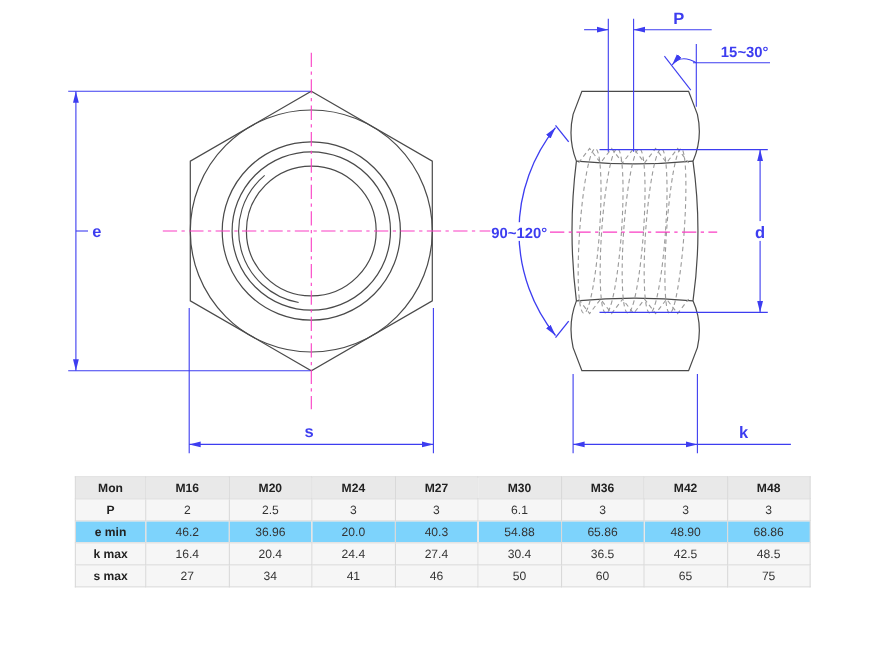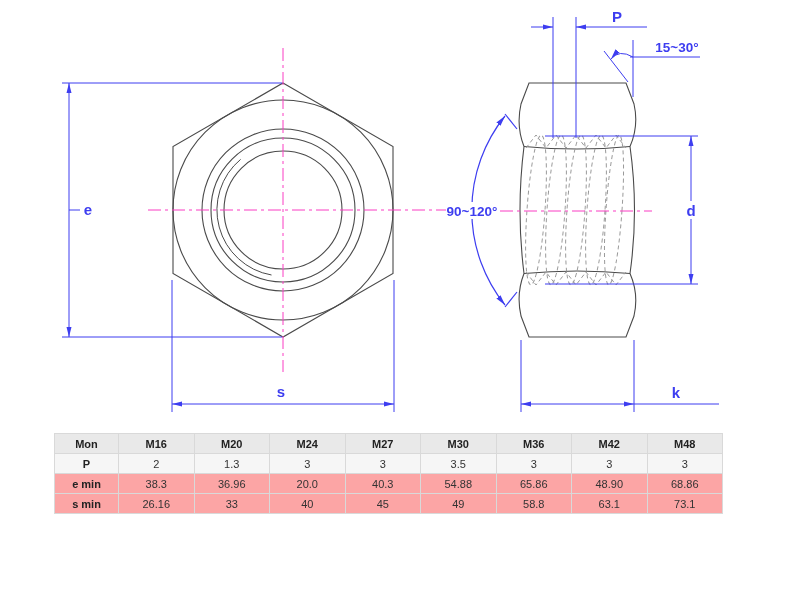--- a/index.html
+++ b/index.html
@@ -12,7 +12,7 @@
   .dim-label{fill:var(--dim,#3d3df0);font-size:15px;font-weight:bold;}
   .angle-label{fill:var(--dim,#3d3df0);font-size:13.5px;font-weight:bold;}
   .spec-table{
-    position:absolute;left:54px;top:433px;width:669px;
+    position:absolute;left:68px;top:433px;width:669px;
     border-collapse:collapse;table-layout:fixed;
     font-size:11px;color:#333;
   }

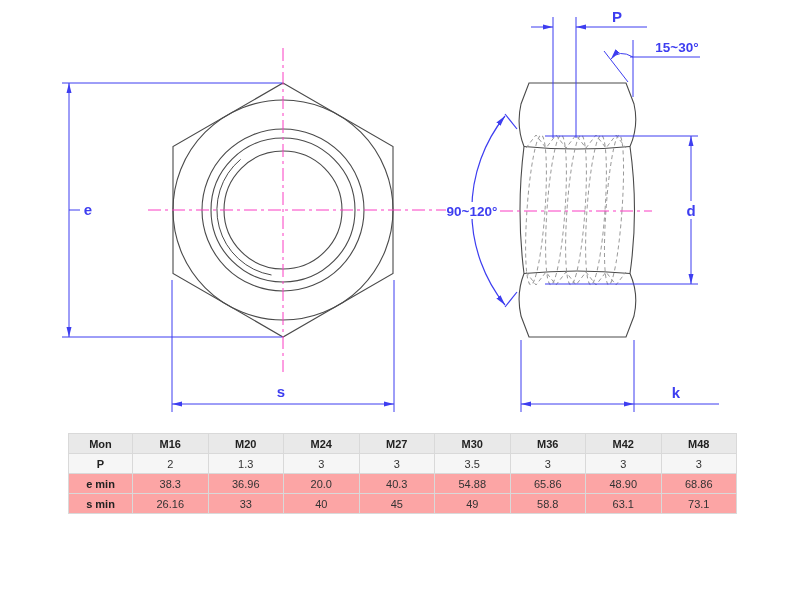--- a/index.html
+++ b/index.html
@@ -159,7 +159,7 @@
       <tr class="stripe">
         <td class="rowhead">P</td>
         <td>2</td>
-        <td>1.3</td>
+        <td>2.5</td>
         <td>3</td>
         <td>3</td>
         <td>3.5</td>

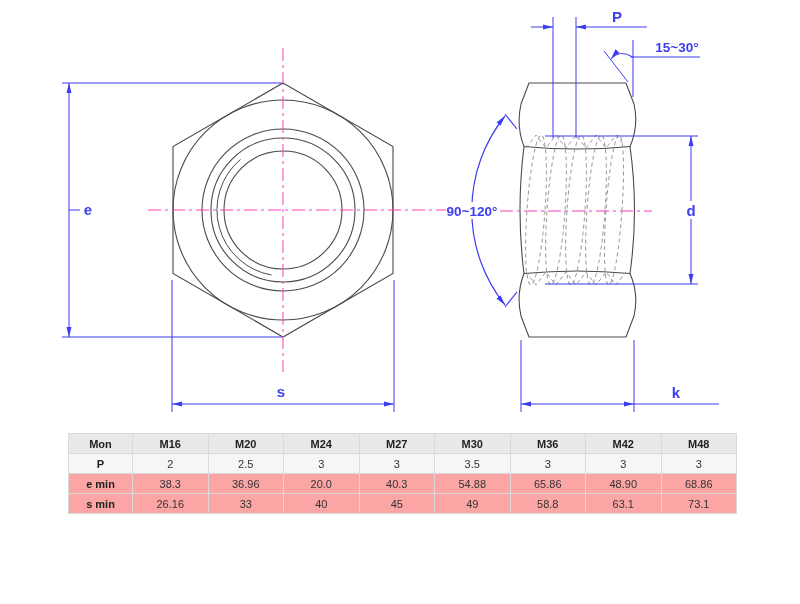--- a/index.html
+++ b/index.html
@@ -162,7 +162,7 @@
         <td>2.5</td>
         <td>3</td>
         <td>3</td>
-        <td>3.5</td>
+        <td>6.1</td>
         <td>3</td>
         <td>3</td>
         <td>3</td>

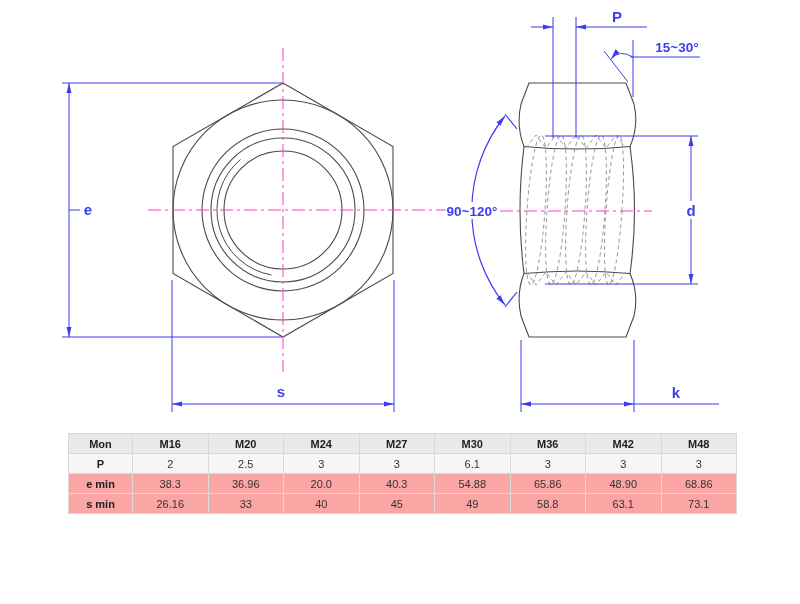--- a/index.html
+++ b/index.html
@@ -23,7 +23,7 @@
   .spec-table th{background:#e9e9e9;font-weight:bold;color:#222;}
   .spec-table td.rowhead{font-weight:bold;color:#222;background:inherit;}
   .spec-table tr.stripe td{background:#f6f6f6;}
-  .spec-table tr.plain td{background:#fca5a5;}
+  .spec-table tr.plain td{background:#7dd3fc;}
 </style>
 </head>
 <body>

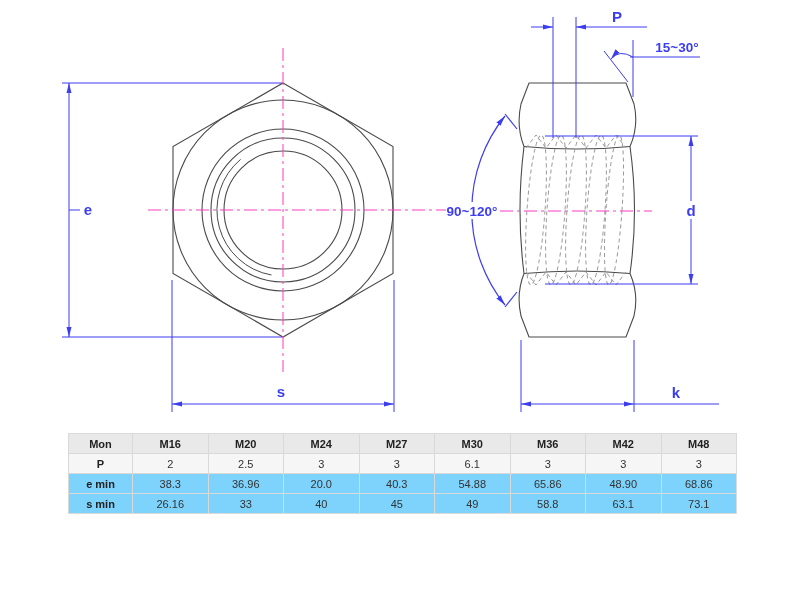--- a/index.html
+++ b/index.html
@@ -169,7 +169,7 @@
       </tr>
       <tr class="plain">
         <td class="rowhead">e min</td>
-        <td>38.3</td>
+        <td>46.2</td>
         <td>36.96</td>
         <td>20.0</td>
         <td>40.3</td>

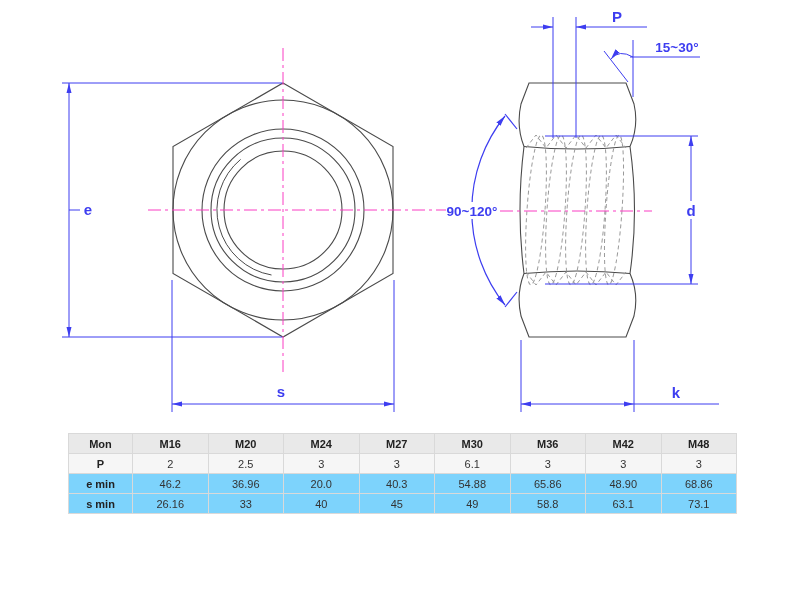--- a/index.html
+++ b/index.html
@@ -178,6 +178,17 @@
         <td>48.90</td>
         <td>68.86</td>
       </tr>
+      <tr class="stripe">
+        <td class="rowhead">k max</td>
+        <td>16.4</td>
+        <td>20.4</td>
+        <td>24.4</td>
+        <td>27.4</td>
+        <td>30.4</td>
+        <td>36.5</td>
+        <td>42.5</td>
+        <td>48.5</td>
+      </tr>
       <tr class="plain">
         <td class="rowhead">s min</td>
         <td>26.16</td>

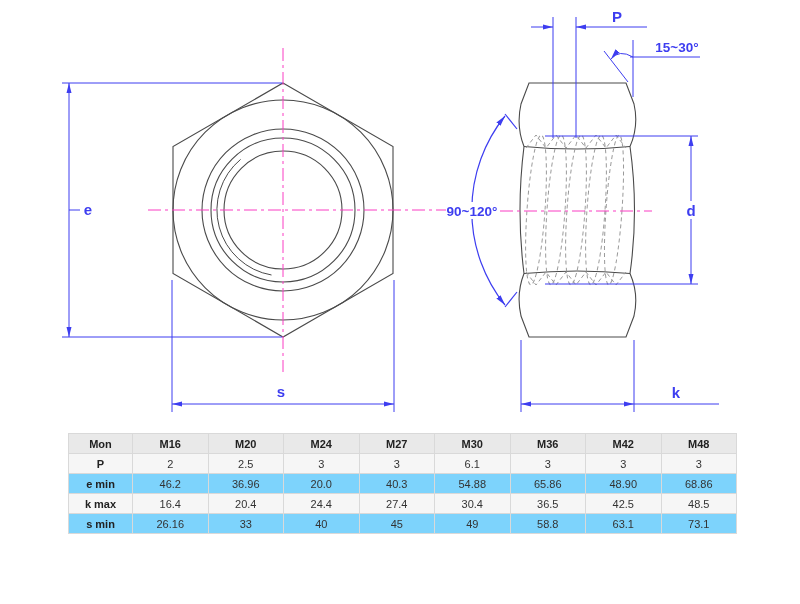--- a/index.html
+++ b/index.html
@@ -189,6 +189,17 @@
         <td>42.5</td>
         <td>48.5</td>
       </tr>
+      <tr class="stripe">
+        <td class="rowhead">s max</td>
+        <td>27</td>
+        <td>34</td>
+        <td>41</td>
+        <td>46</td>
+        <td>50</td>
+        <td>60</td>
+        <td>65</td>
+        <td>75</td>
+      </tr>
       <tr class="plain">
         <td class="rowhead">s min</td>
         <td>26.16</td>

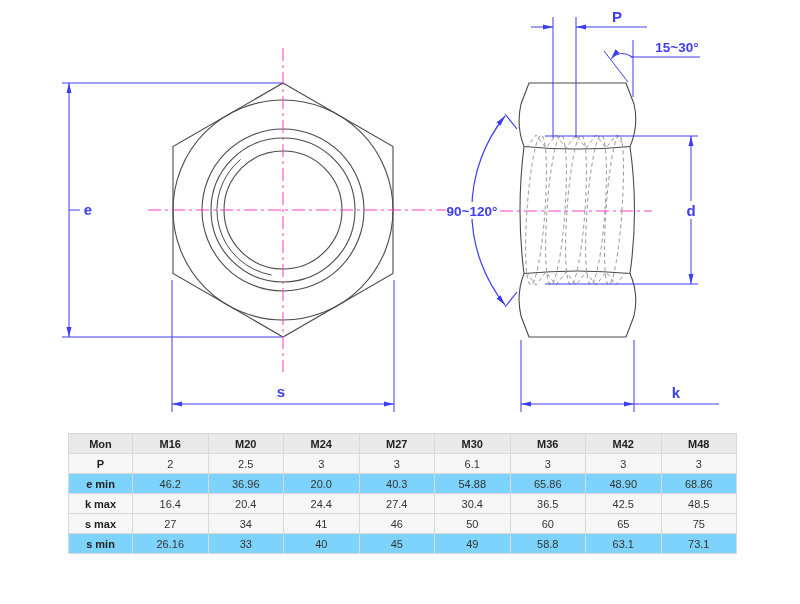--- a/index.html
+++ b/index.html
@@ -200,17 +200,6 @@
         <td>65</td>
         <td>75</td>
       </tr>
-      <tr class="plain">
-        <td class="rowhead">s min</td>
-        <td>26.16</td>
-        <td>33</td>
-        <td>40</td>
-        <td>45</td>
-        <td>49</td>
-        <td>58.8</td>
-        <td>63.1</td>
-        <td>73.1</td>
-      </tr>
     </tbody>
   </table>
 </div>

